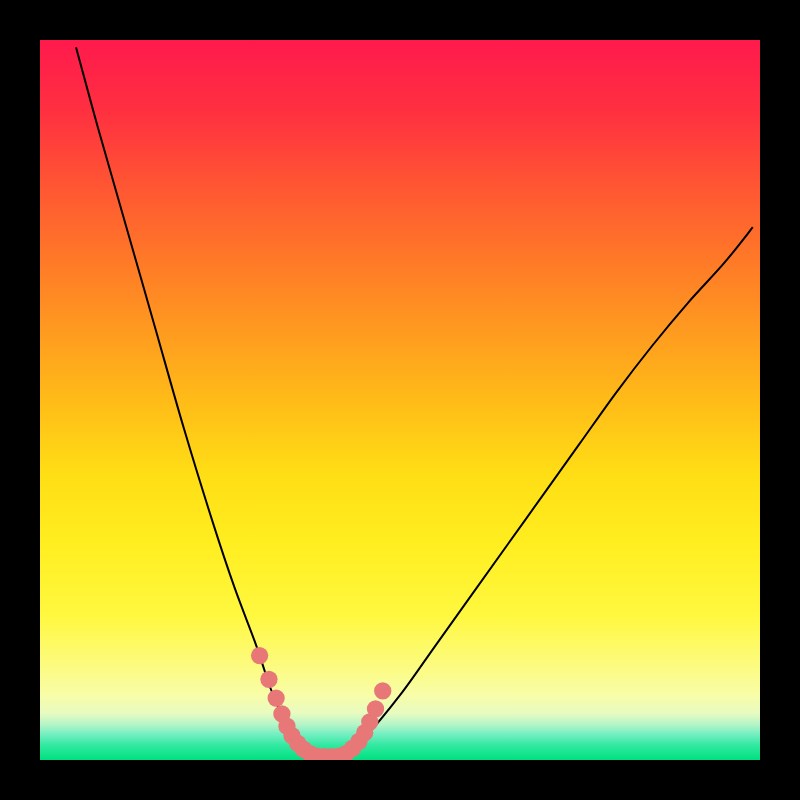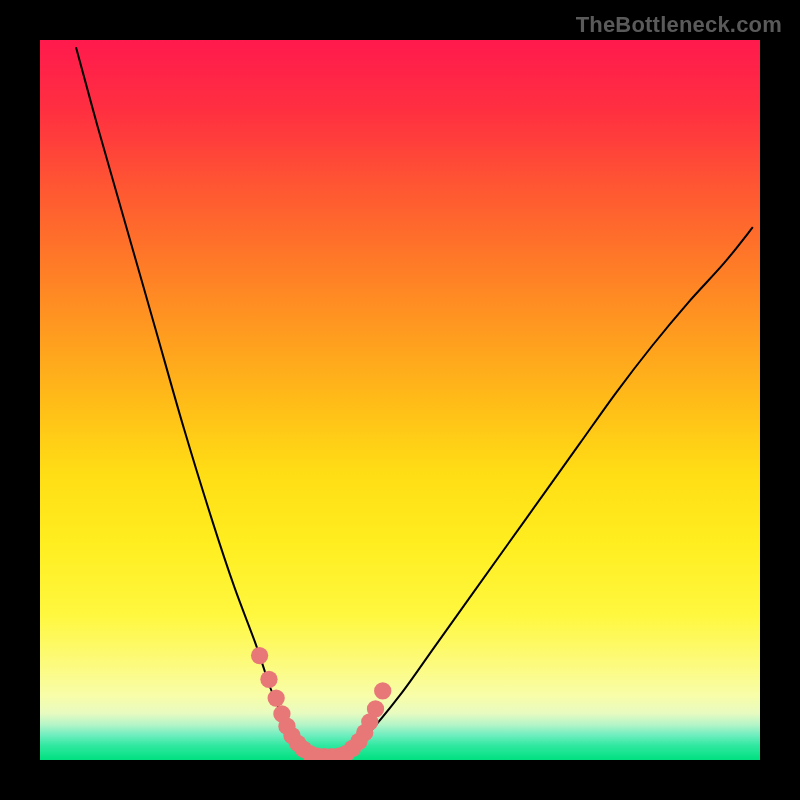--- a/index.html
+++ b/index.html
@@ -57,7 +57,6 @@
 <body>
 
 <div class="chart-container">
-  <div class="watermark">TheBottleneck.com</div>
   <div class="plot-area">
     <svg class="curves" viewBox="0 0 720 720">
       <g>

